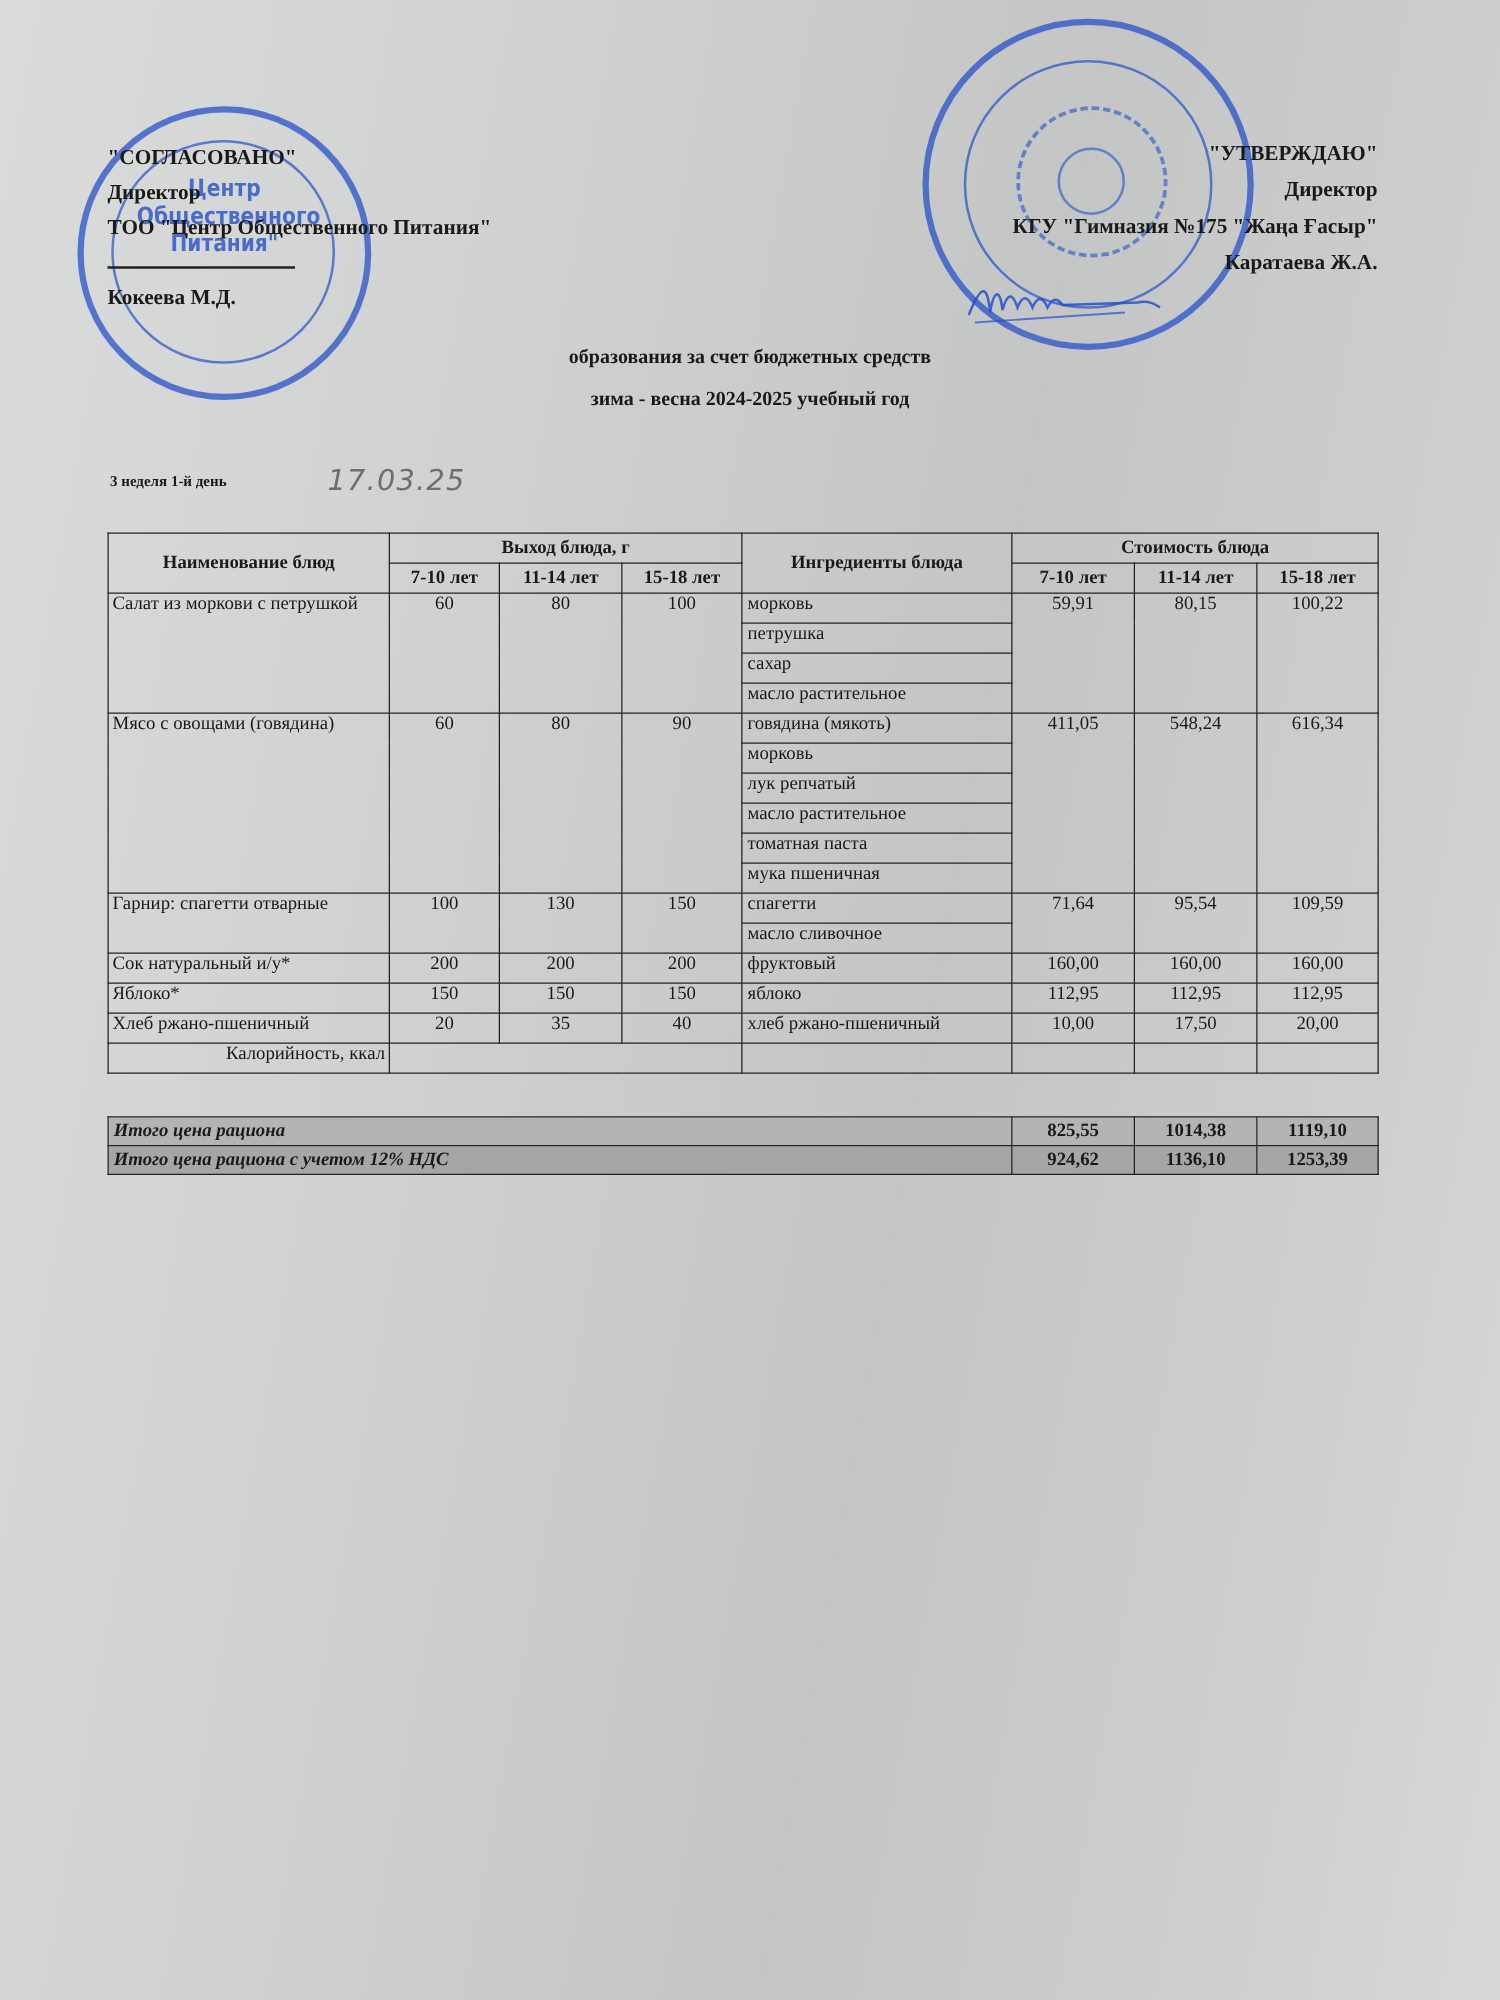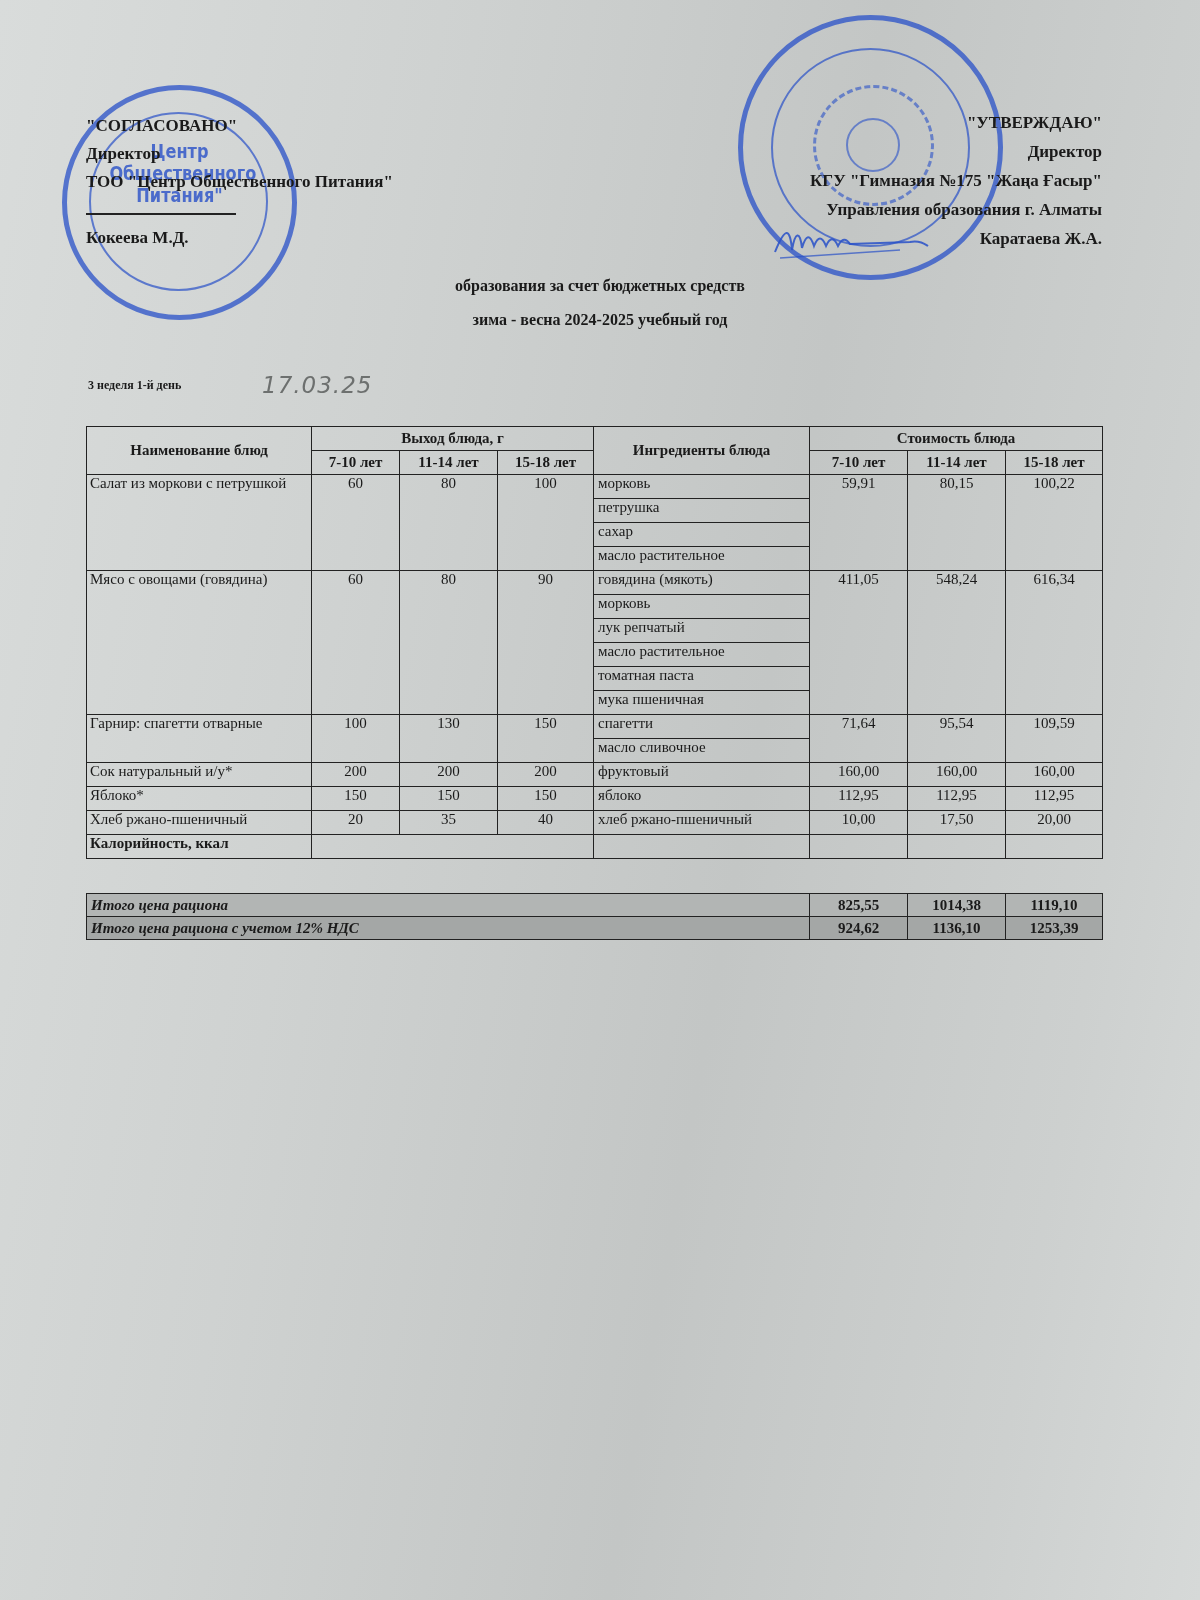--- a/index.html
+++ b/index.html
@@ -117,7 +117,6 @@
     <div class="line">"УТВЕРЖДАЮ"</div>
     <div class="line">Директор</div>
     <div class="line">КГУ  "Гимназия №175 "Жаңа  Ғасыр"</div>
-    <div class="line">Управления образования г. Алматы</div>
     <div class="line">Каратаева Ж.А.</div>
   </div>
 

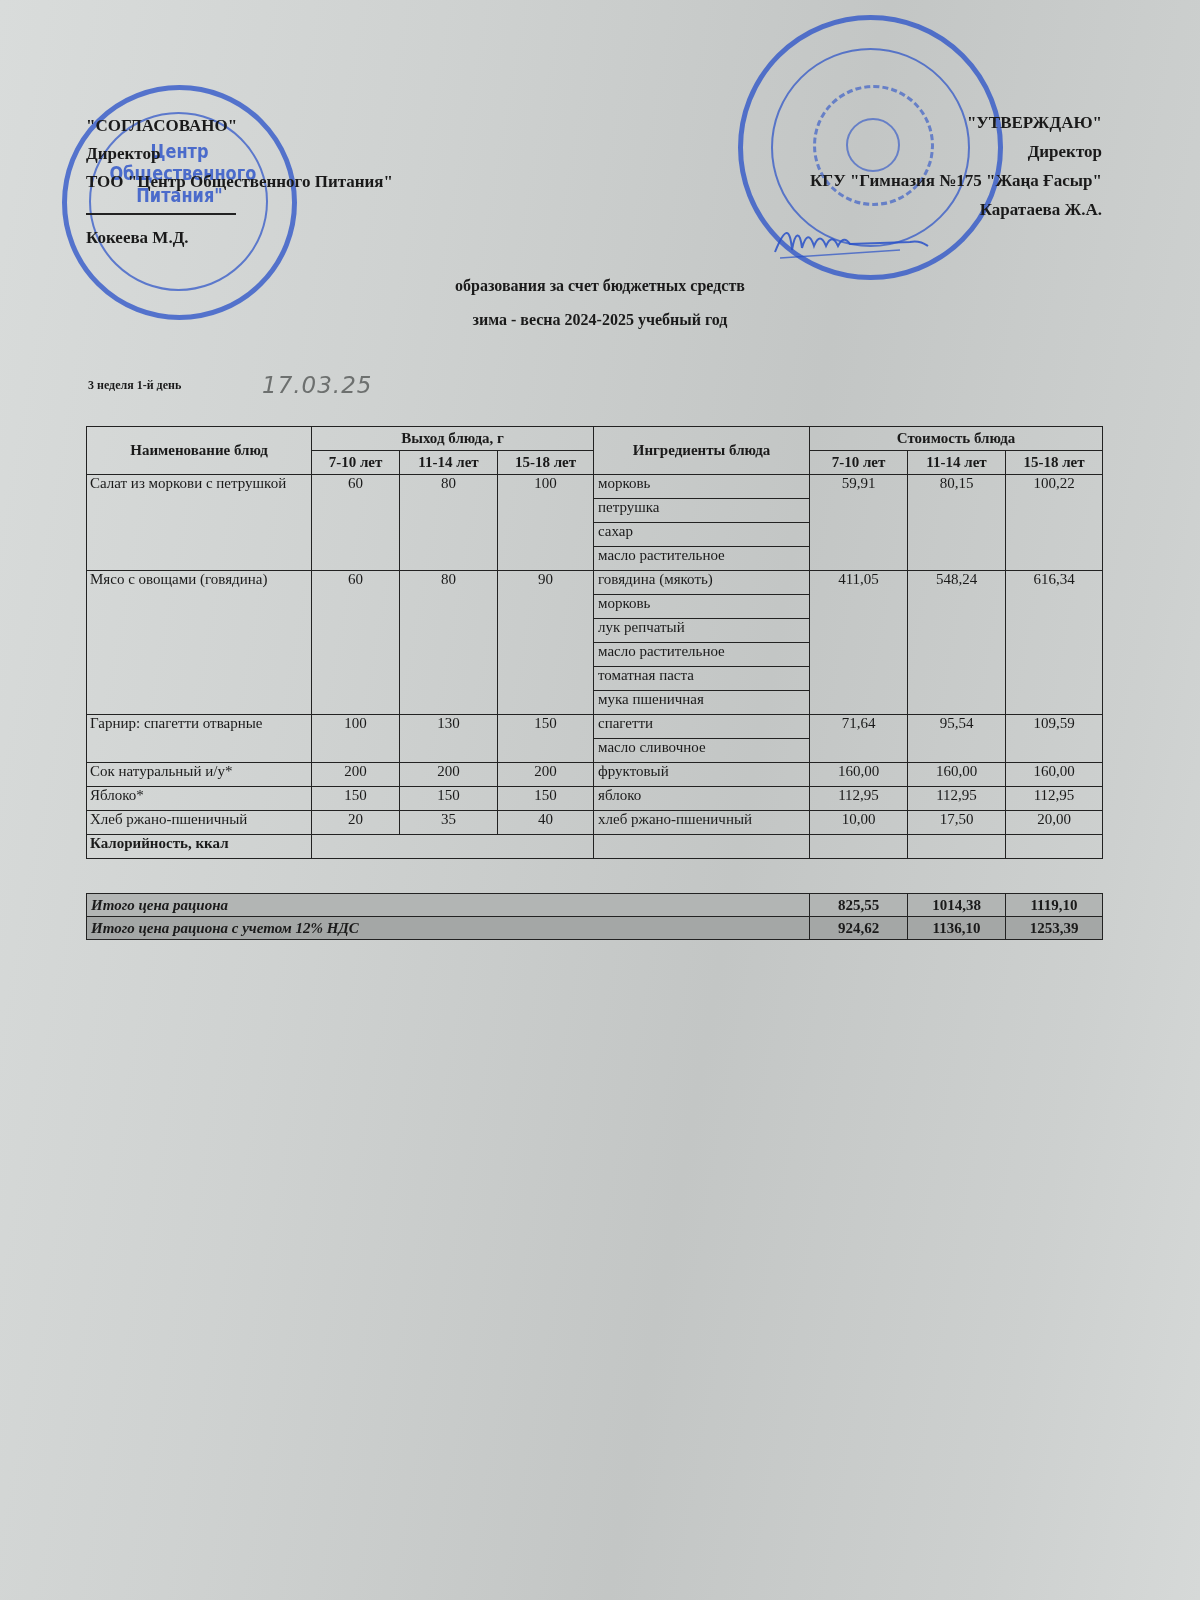--- a/index.html
+++ b/index.html
@@ -68,7 +68,7 @@
   table.menu td.num { text-align: center; }
   table.menu td.ing { padding-left: 4px; }
   table.menu td.empty { }
-  table.menu td.bold { font-weight: bold; }
+  table.menu td.bold { font-weight: normal; text-align: right; }
 
   
   table.totals {

